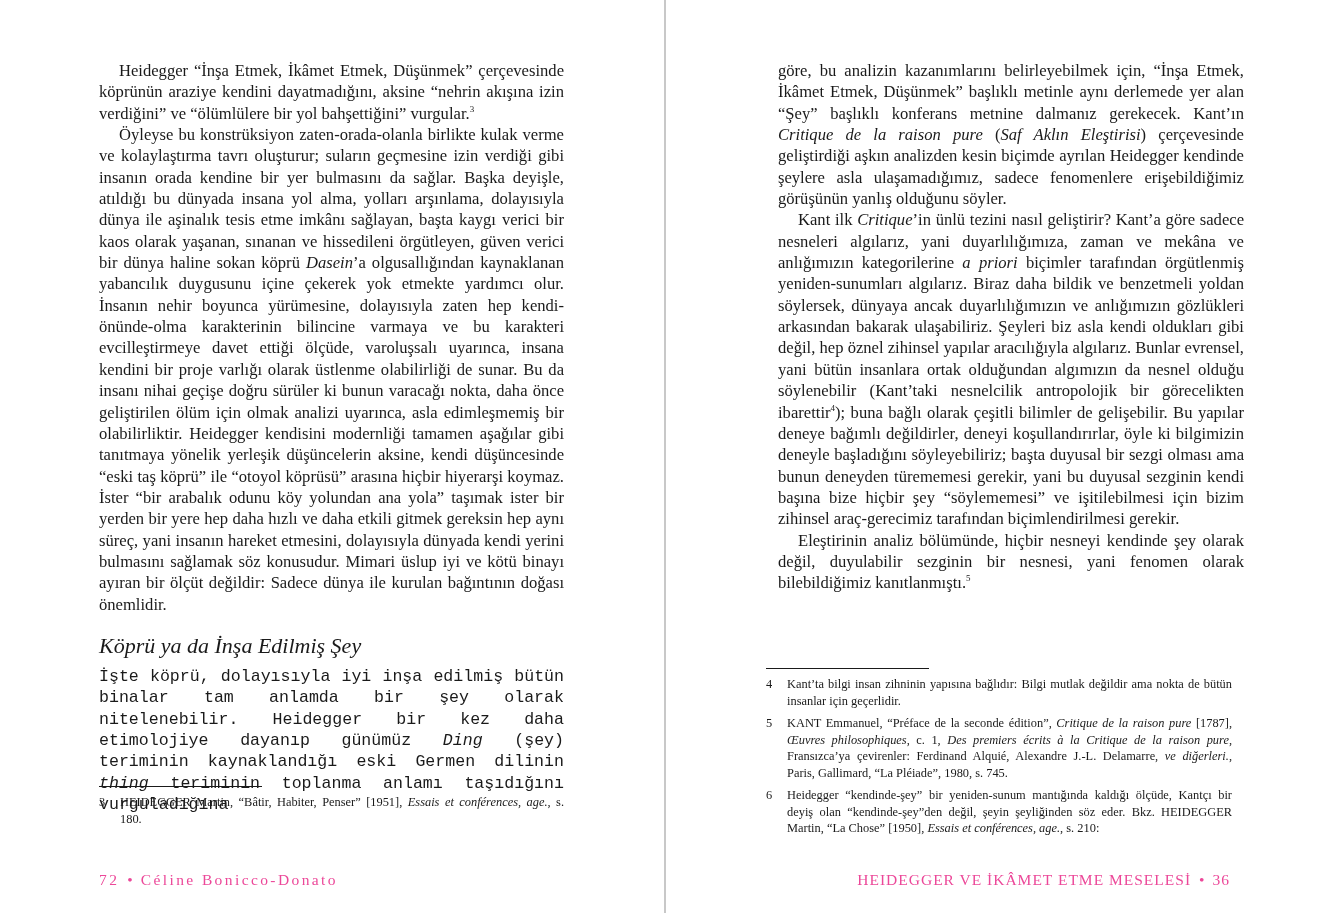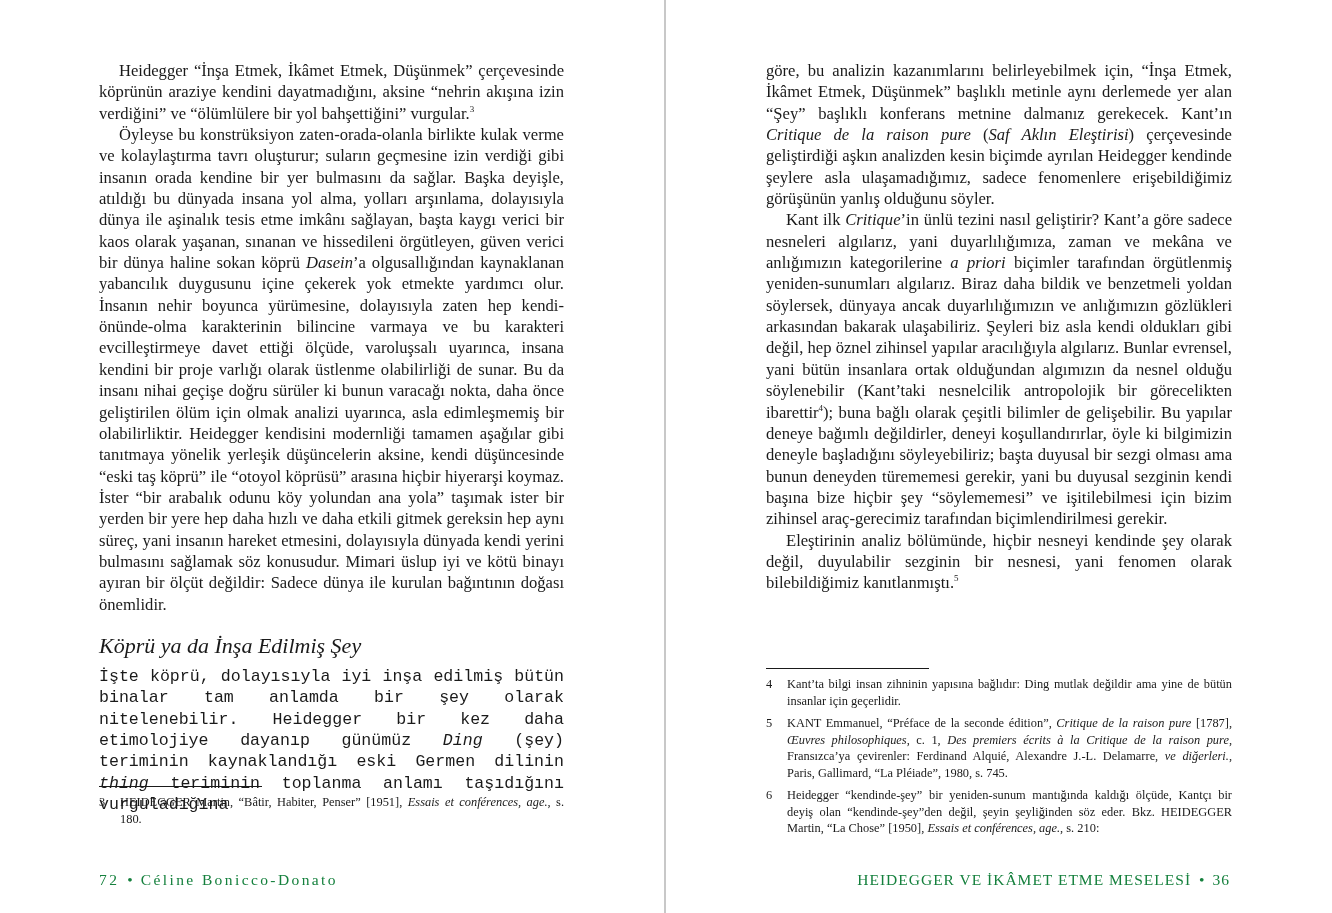--- a/index.html
+++ b/index.html
@@ -13,7 +13,7 @@
   .body-text { position:absolute; font-family:"Liberation Serif", serif; font-size:16.6px;
                line-height:21.35px; text-align:justify; }
   .page.left .body-text { left:99px; top:60px; width:465px; }
-  .page.right .body-text { left:100px; top:60px; width:466px; }
+  .page.right .body-text { left:112px; top:60px; width:466px; }
   .body-text p { margin:0; text-indent:20px; }
   .body-text p.noindent { text-indent:0; }
   .body-text h3 { margin:20px 0 10px 0; font-style:italic; font-weight:normal; font-size:22px;

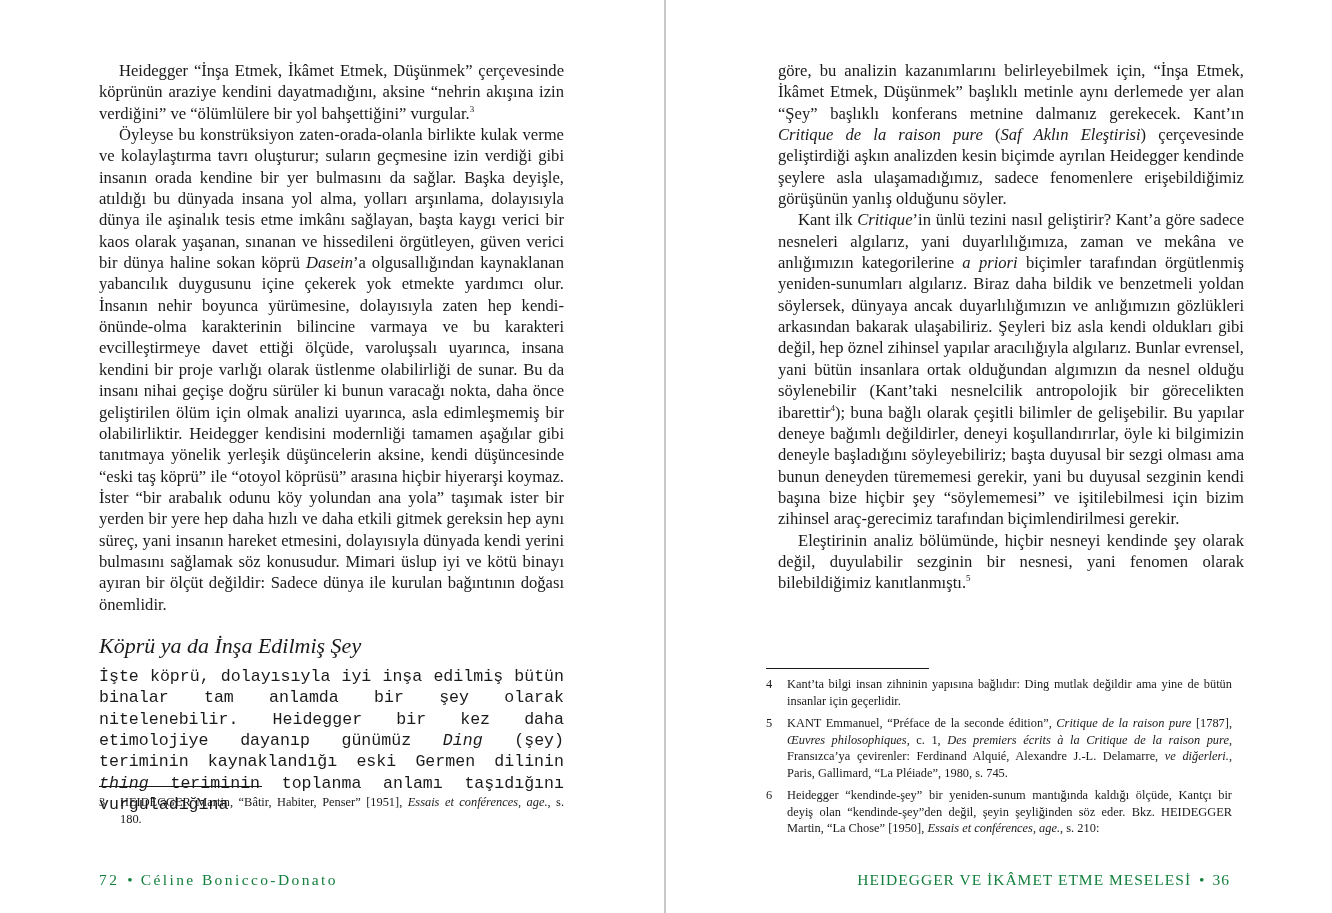--- a/index.html
+++ b/index.html
@@ -65,7 +65,7 @@
       </div>
     <div class="fn-rule"></div>
     <div class="footnotes" id="right-fns">
-        <div class="fn"><span class="fn-num">4</span><span>Kant’ta bilgi insan zihninin yapısına bağlıdır: Ding mutlak değildir ama yine de bütün insanlar için geçerlidir.</span></div>
+        <div class="fn"><span class="fn-num">4</span><span>Kant’ta bilgi insan zihninin yapısına bağlıdır: Bilgi mutlak değildir ama nokta de bütün insanlar için geçerlidir.</span></div>
         <div class="fn"><span class="fn-num">5</span><span>KANT Emmanuel, “Préface de la seconde édition”, <em>Critique de la raison pure</em> [1787], <em>Œuvres philosophiques</em>, c. 1, <em>Des premiers écrits à la Critique de la raison pure</em>, Fransızca’ya çevirenler: Ferdinand Alquié, Alexandre J.-L. Delamarre, <em>ve diğerleri.</em>, Paris, Gallimard, “La Pléiade”, 1980, s. 745.</span></div>
         <div class="fn"><span class="fn-num">6</span><span>Heidegger “kendinde-şey” bir yeniden-sunum mantığında kaldığı ölçüde, Kantçı bir deyiş olan “kendinde-şey”den değil, şeyin şeyliğinden söz eder. Bkz. HEIDEGGER Martin, “La Chose” [1950], <em>Essais et conférences, age.</em>, s. 210:</span></div>
       </div>

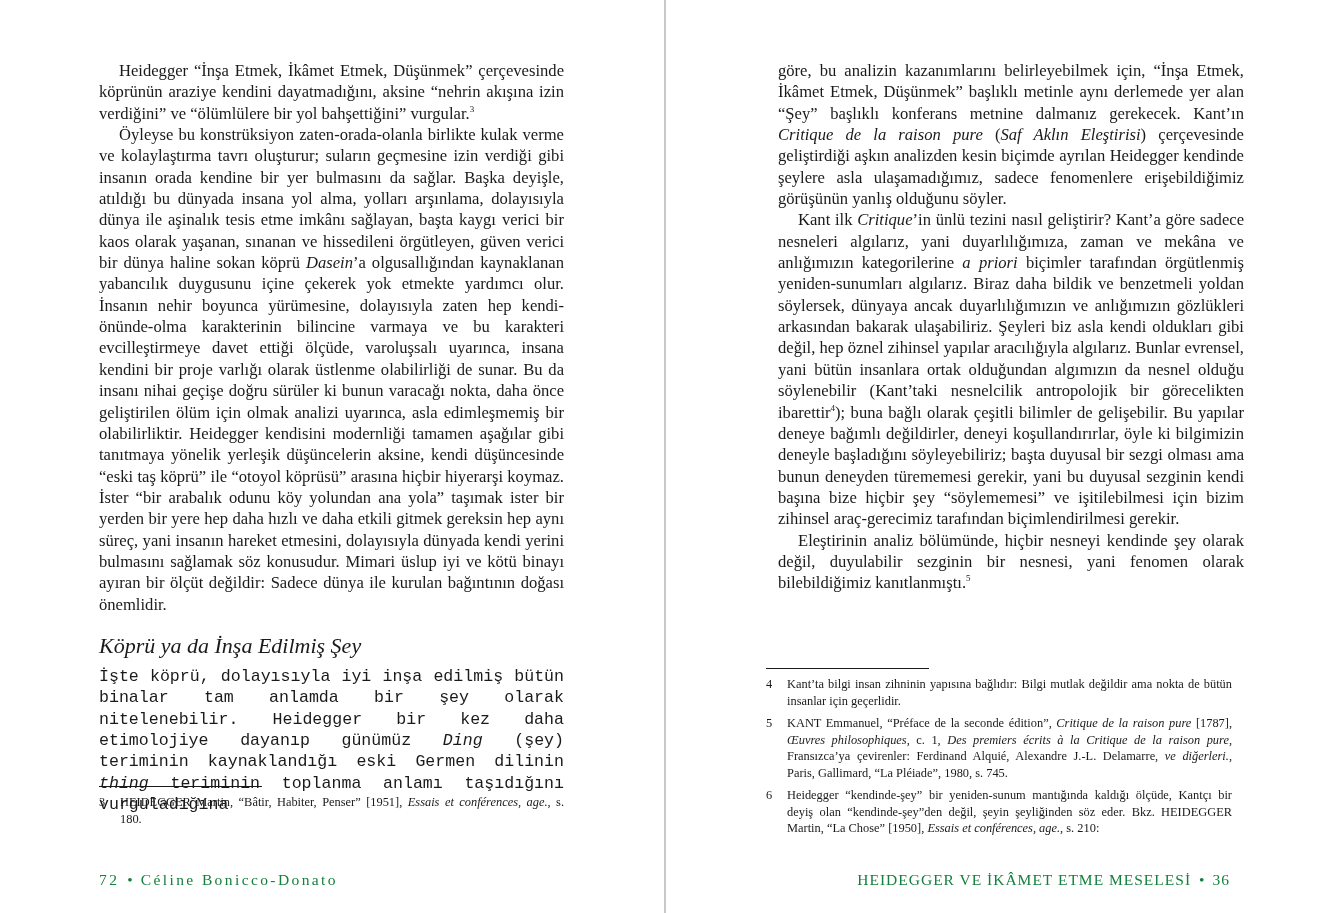--- a/index.html
+++ b/index.html
@@ -29,7 +29,7 @@
   .page.right .footnotes { left:100px; top:676px; width:466px; }
   .fn { position:relative; padding-left:21px; margin-bottom:6px; }
   .fn-num { position:absolute; left:0; top:0; }
-  .running-head { position:absolute; top:871px; font-family:"Liberation Serif", serif; font-size:15.5px; color:#15803d; }
+  .running-head { position:absolute; top:871px; font-family:"Liberation Serif", serif; font-size:15.5px; color:#ec4899; }
   .page.left .running-head { left:99px; letter-spacing:2.4px; }
   .page.right .running-head { right:102px; letter-spacing:1px; }
   .bullet { margin:0 8px; letter-spacing:0; }

